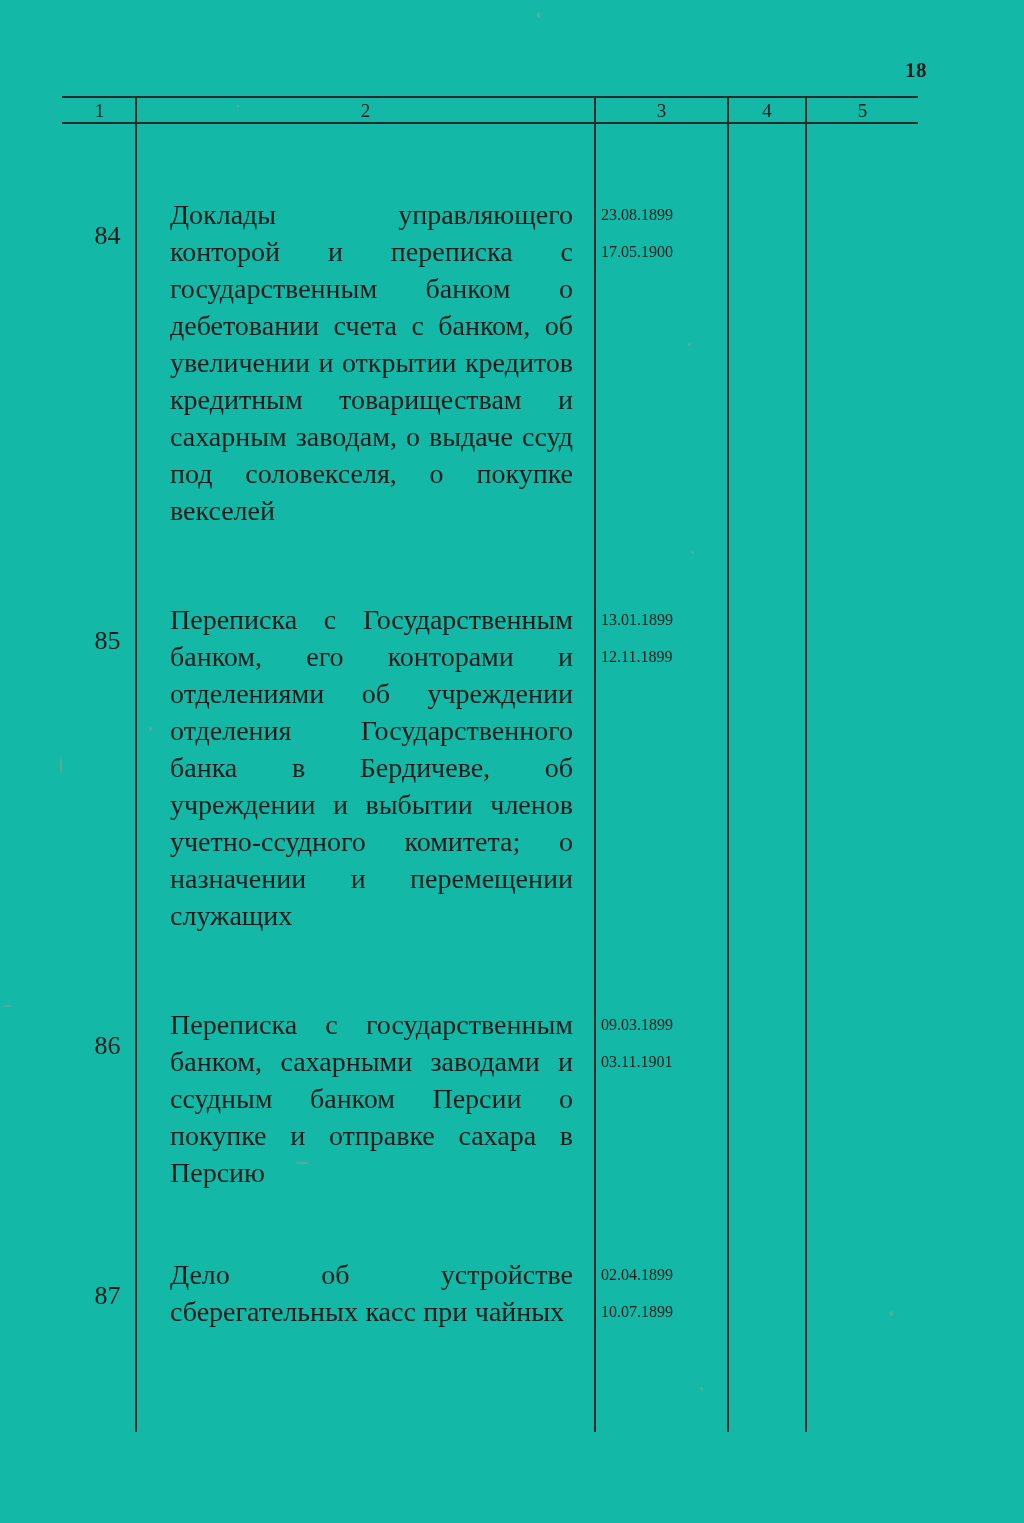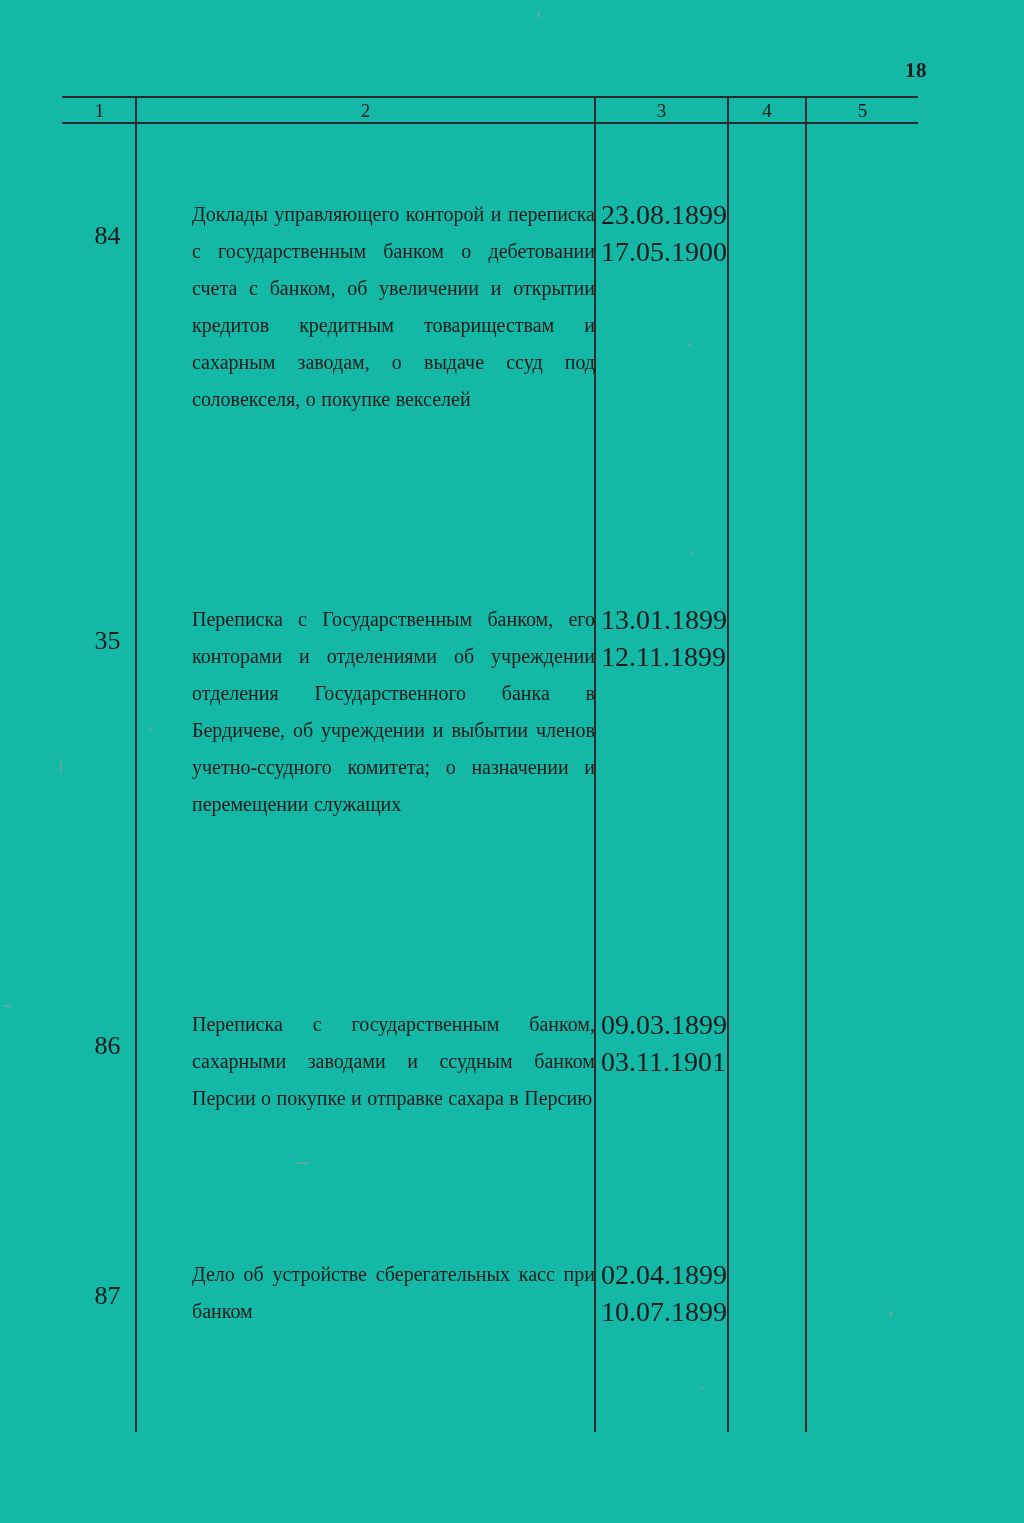--- a/index.html
+++ b/index.html
@@ -87,13 +87,12 @@
     position: absolute;
     left: 108px;
     width: 403px;
-    font-size: 20px;
+    font-size: 28px;
     line-height: 37px;
     text-align: justify;
     text-align-last: left;
     text-justify: inter-word;
     word-spacing: 0.5px;
-    margin-left: 22px;
   }
   .row .cell-dates {
     position: absolute;

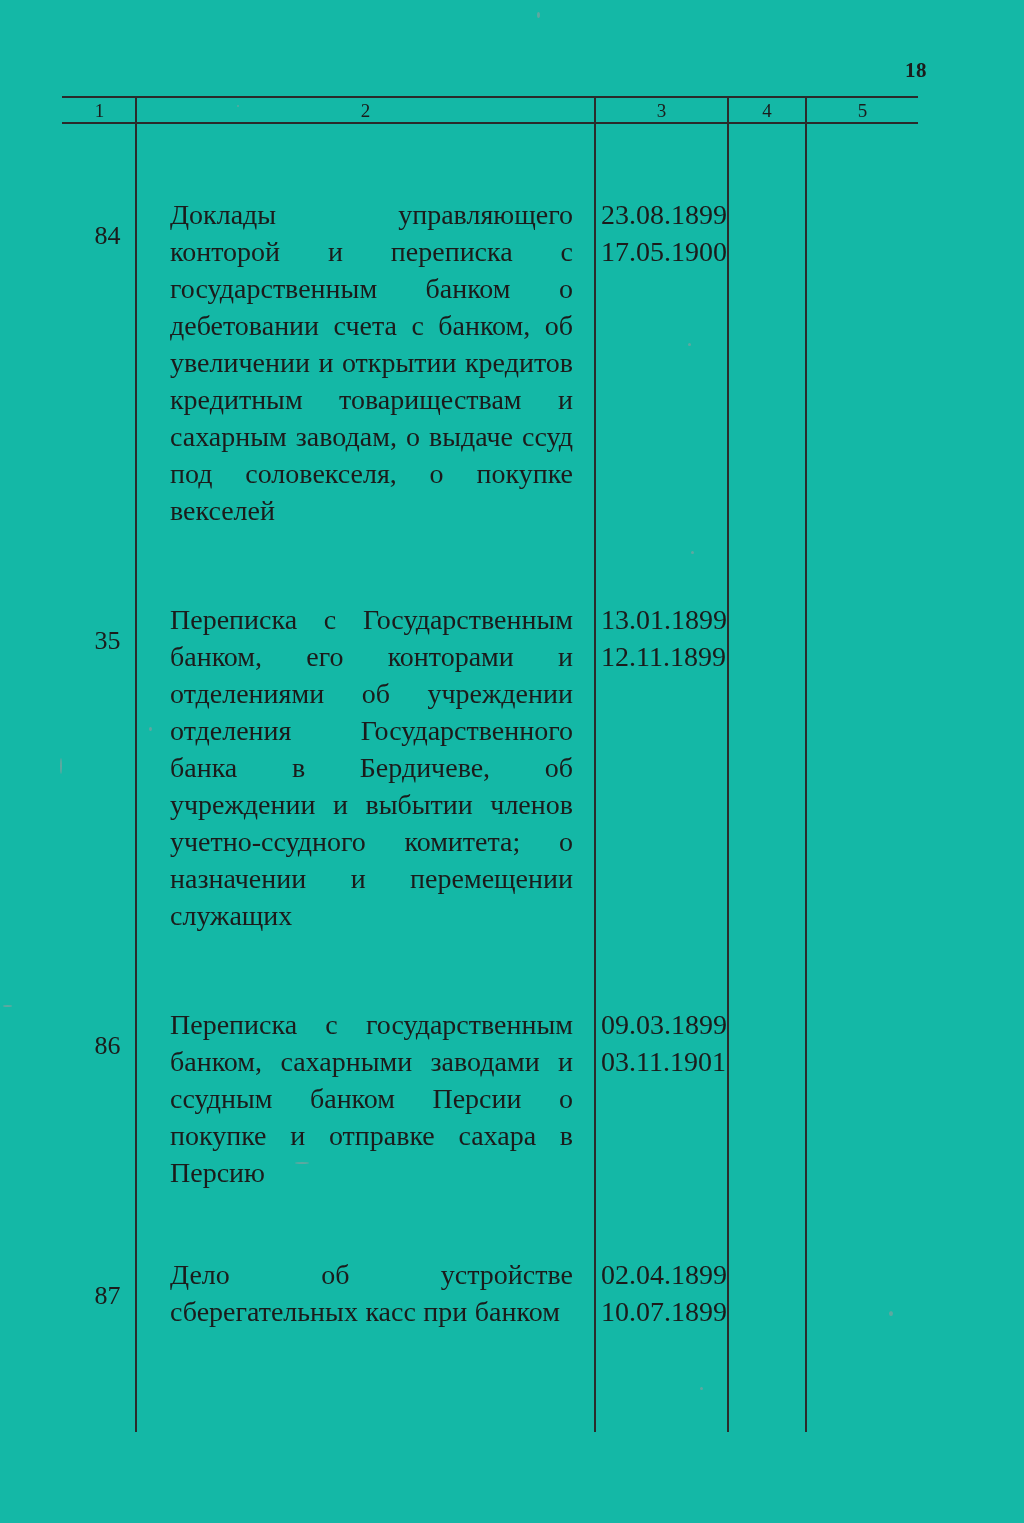--- a/index.html
+++ b/index.html
@@ -98,7 +98,7 @@
     position: absolute;
     left: 539px;
     width: 145px;
-    font-size: 28px;
+    font-size: 16px;
     line-height: 37px;
     text-align: left;
   }

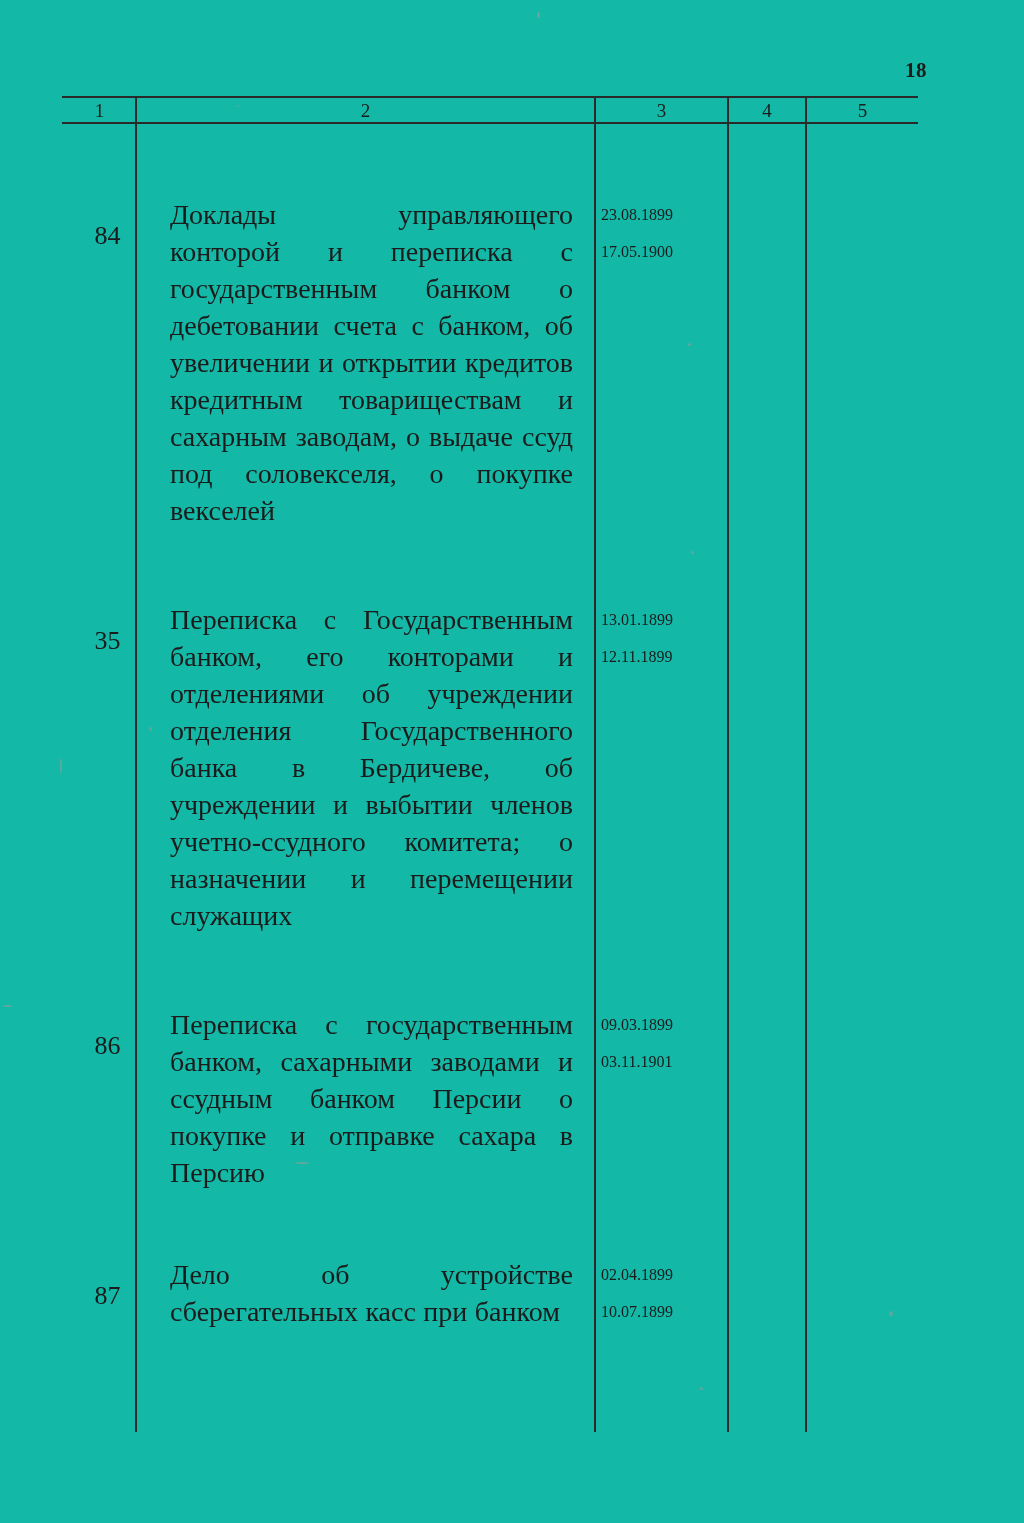--- a/index.html
+++ b/index.html
@@ -159,7 +159,7 @@
   </div>
 
   <div class="row" style="top:601px;">
-    <div class="cell-num">35</div>
+    <div class="cell-num">85</div>
     <div class="cell-title">Переписка с Государственным банком, его конторами и отделениями об учреждении отделения Государственного банка в Бердичеве, об учреждении и выбытии членов учетно-ссудного комитета; о назначении и перемещении служащих</div>
     <div class="cell-dates">
       <div>13.01.1899</div>

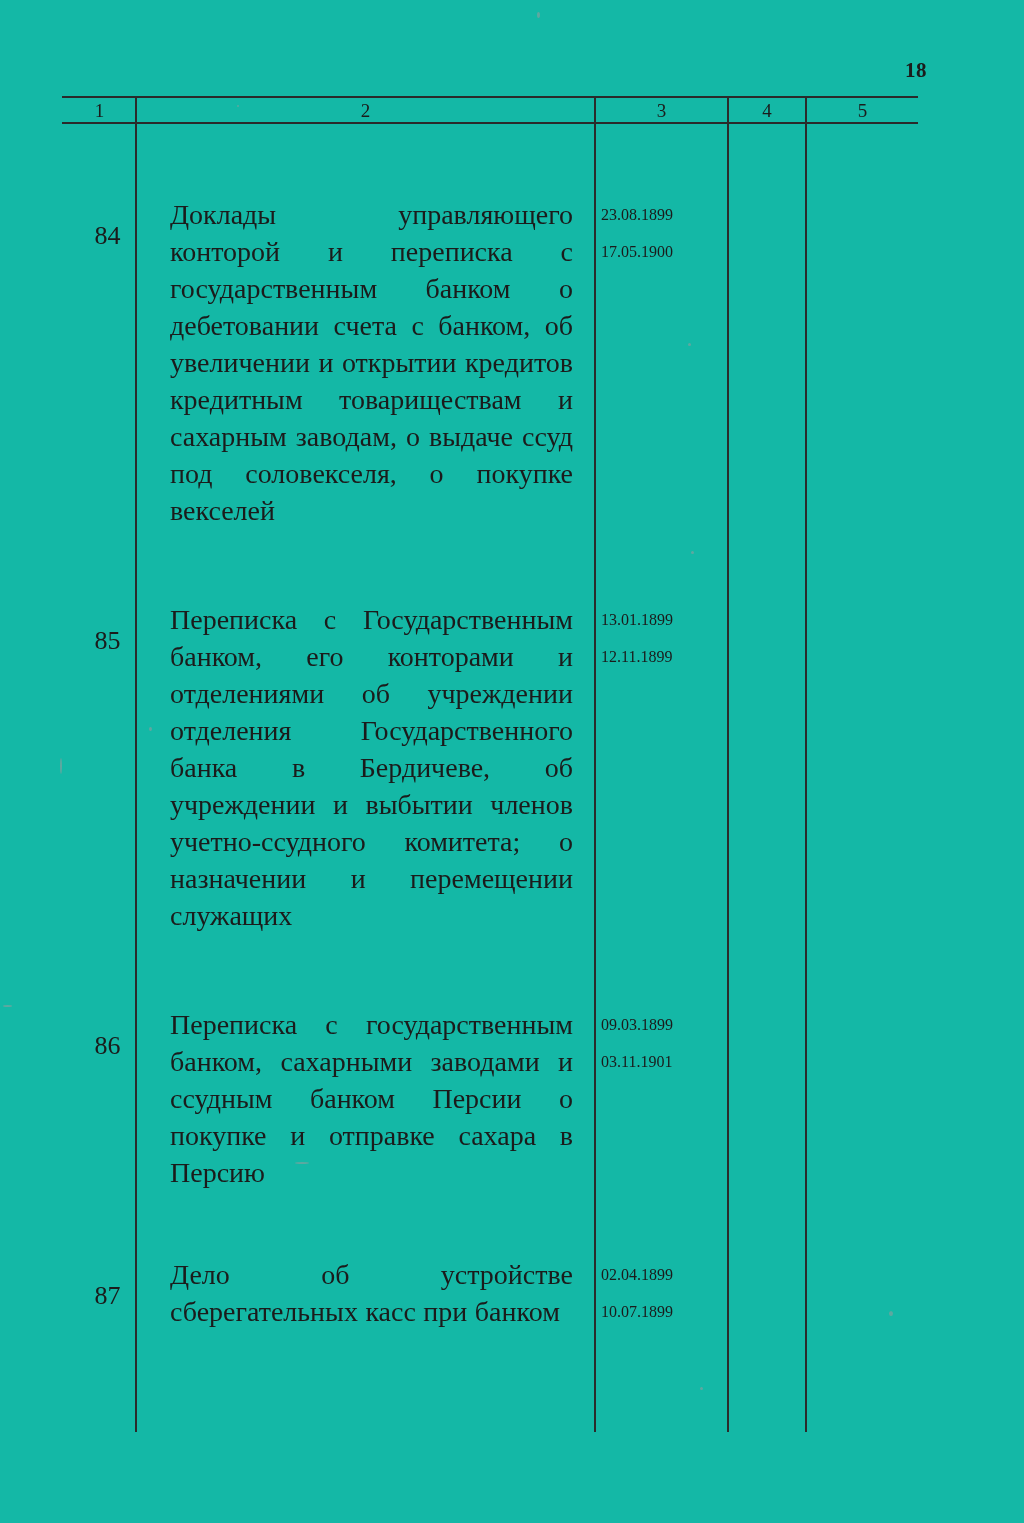--- a/index.html
+++ b/index.html
@@ -182,7 +182,7 @@
 
   <div class="row" style="top:1256px;">
     <div class="cell-num">87</div>
-    <div class="cell-title">Дело об устройстве сберегательных касс при банком</div>
+    <div class="cell-title">Дело об устройстве сберегательных касс при чайных</div>
     <div class="cell-dates">
       <div>02.04.1899</div>
       <div>10.07.1899</div>

